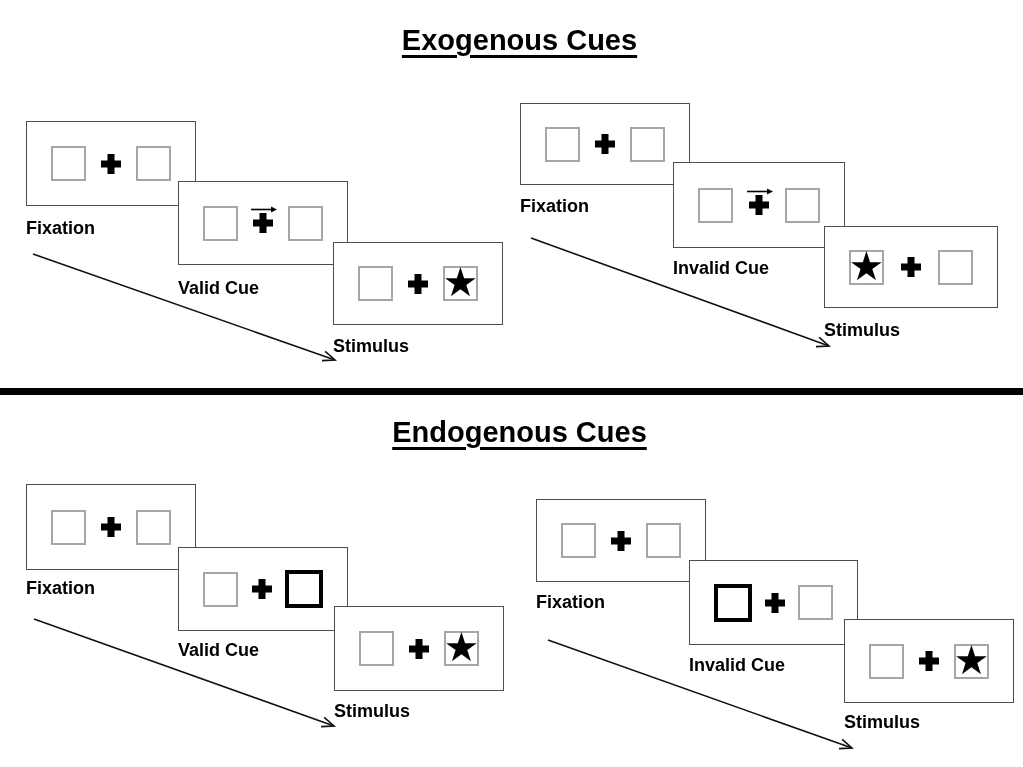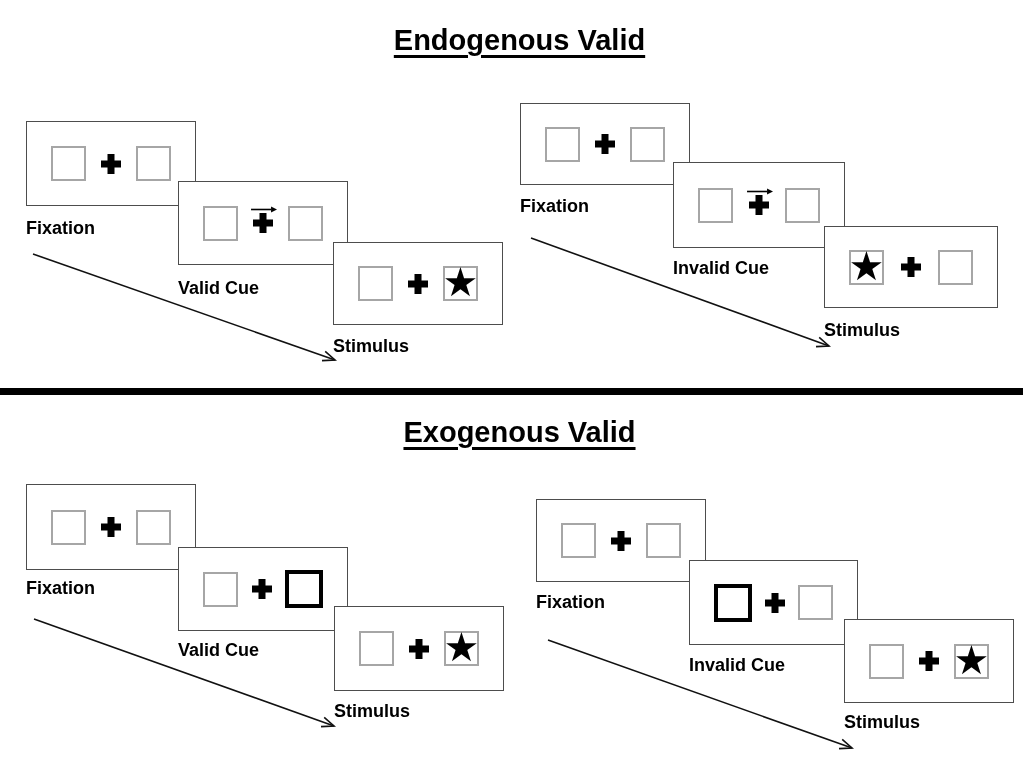--- a/index.html
+++ b/index.html
@@ -50,7 +50,7 @@
 <div class="stage">
 
   <div class="section-title" style="top:24px">
-    <span class="ul">Endogenous Valid</span>
+    <span class="ul">Exogenous Cues</span>
   </div>
   <div class="divider"></div>
   <div class="section-title" style="top:416px">

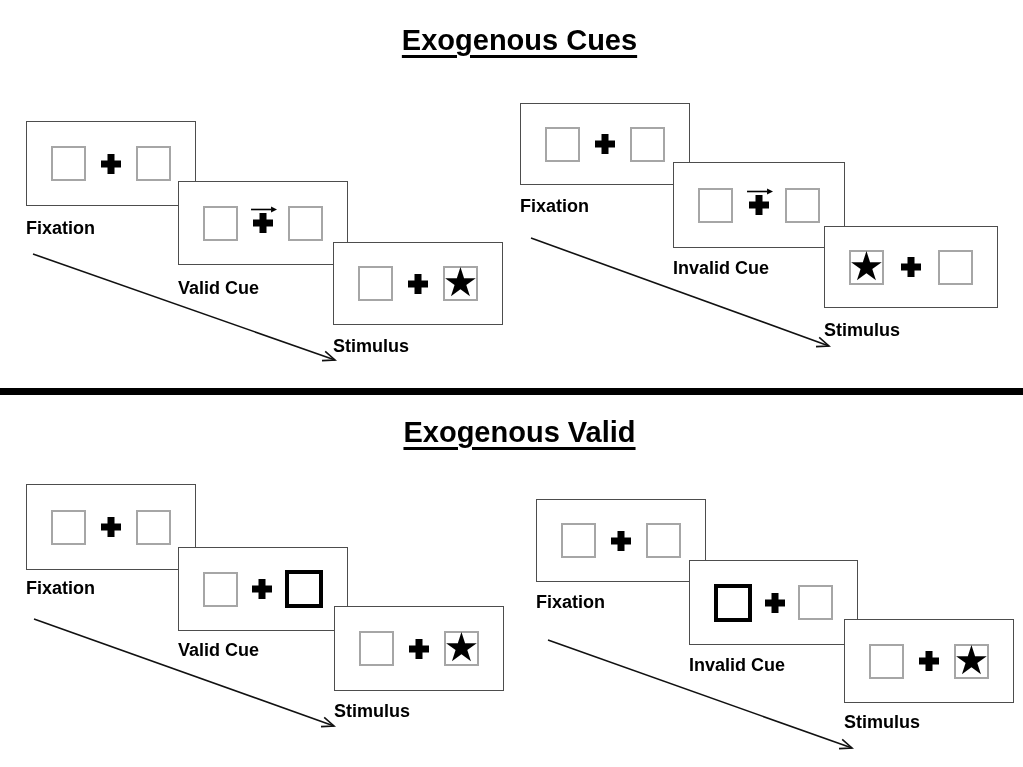--- a/index.html
+++ b/index.html
@@ -54,7 +54,7 @@
   </div>
   <div class="divider"></div>
   <div class="section-title" style="top:416px">
-    <span class="ul">Exogenous Valid</span>
+    <span class="ul">Endogenous Cues</span>
   </div>
 
   <svg class="tarrow" style="left:31px;top:252px" width="312" height="114">

